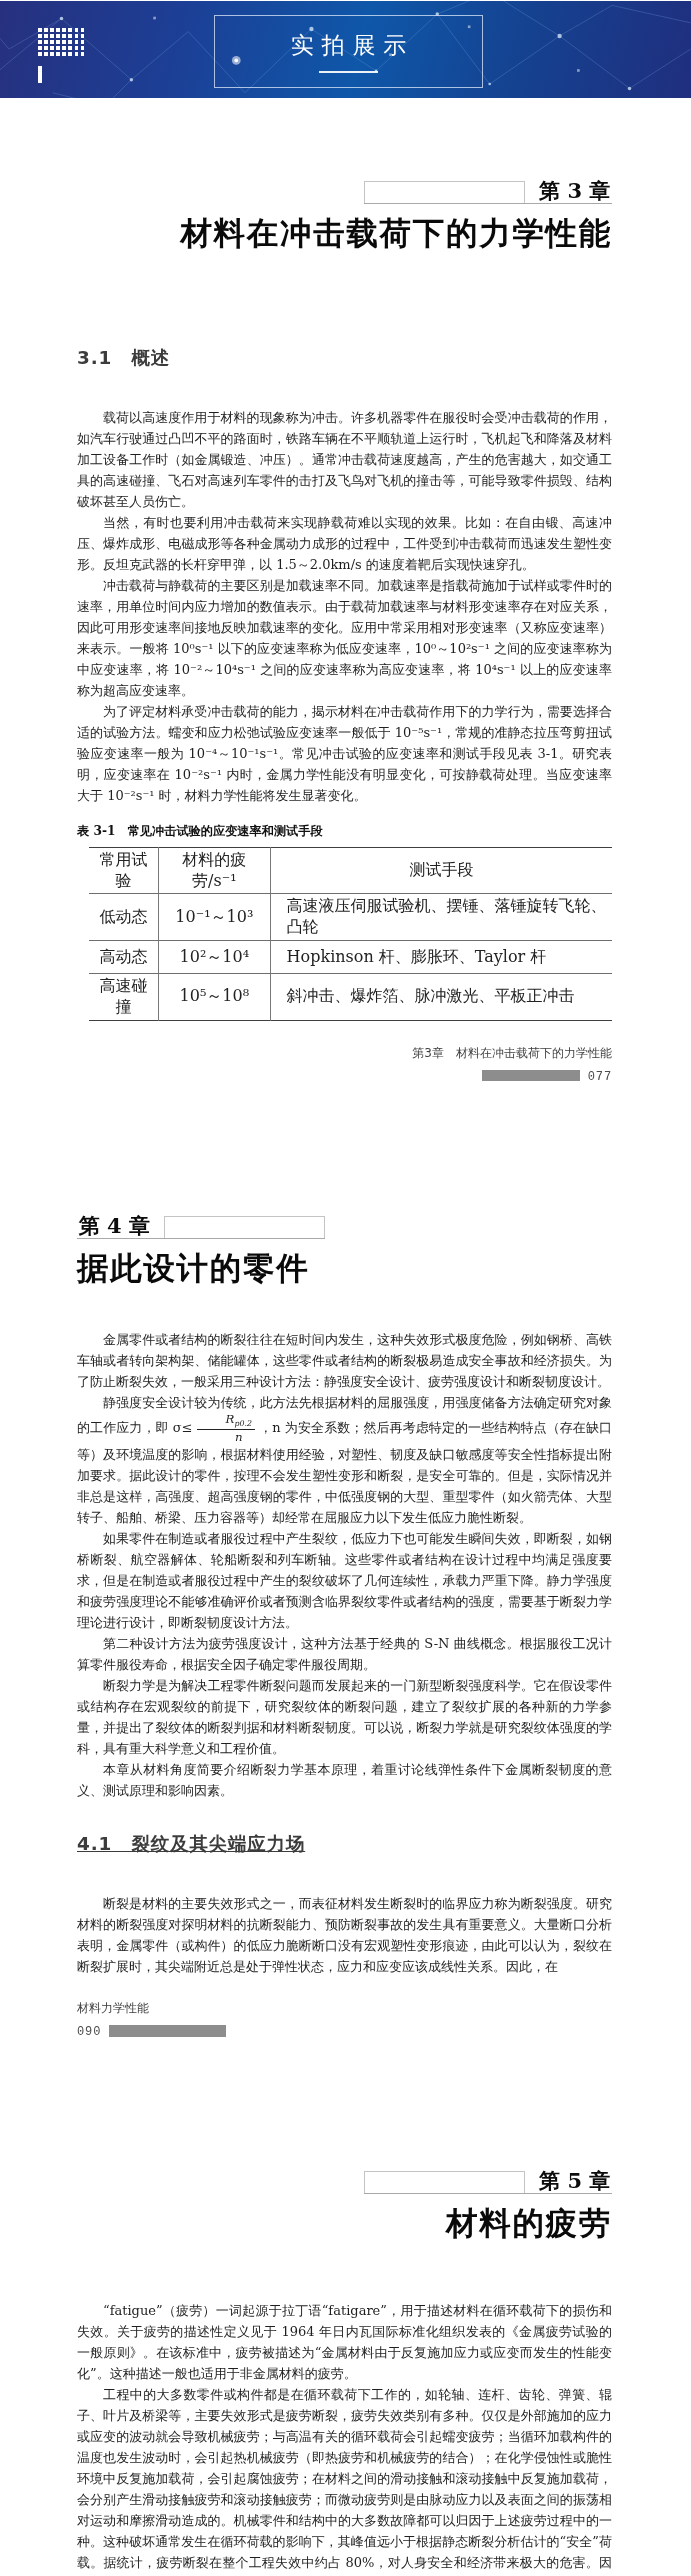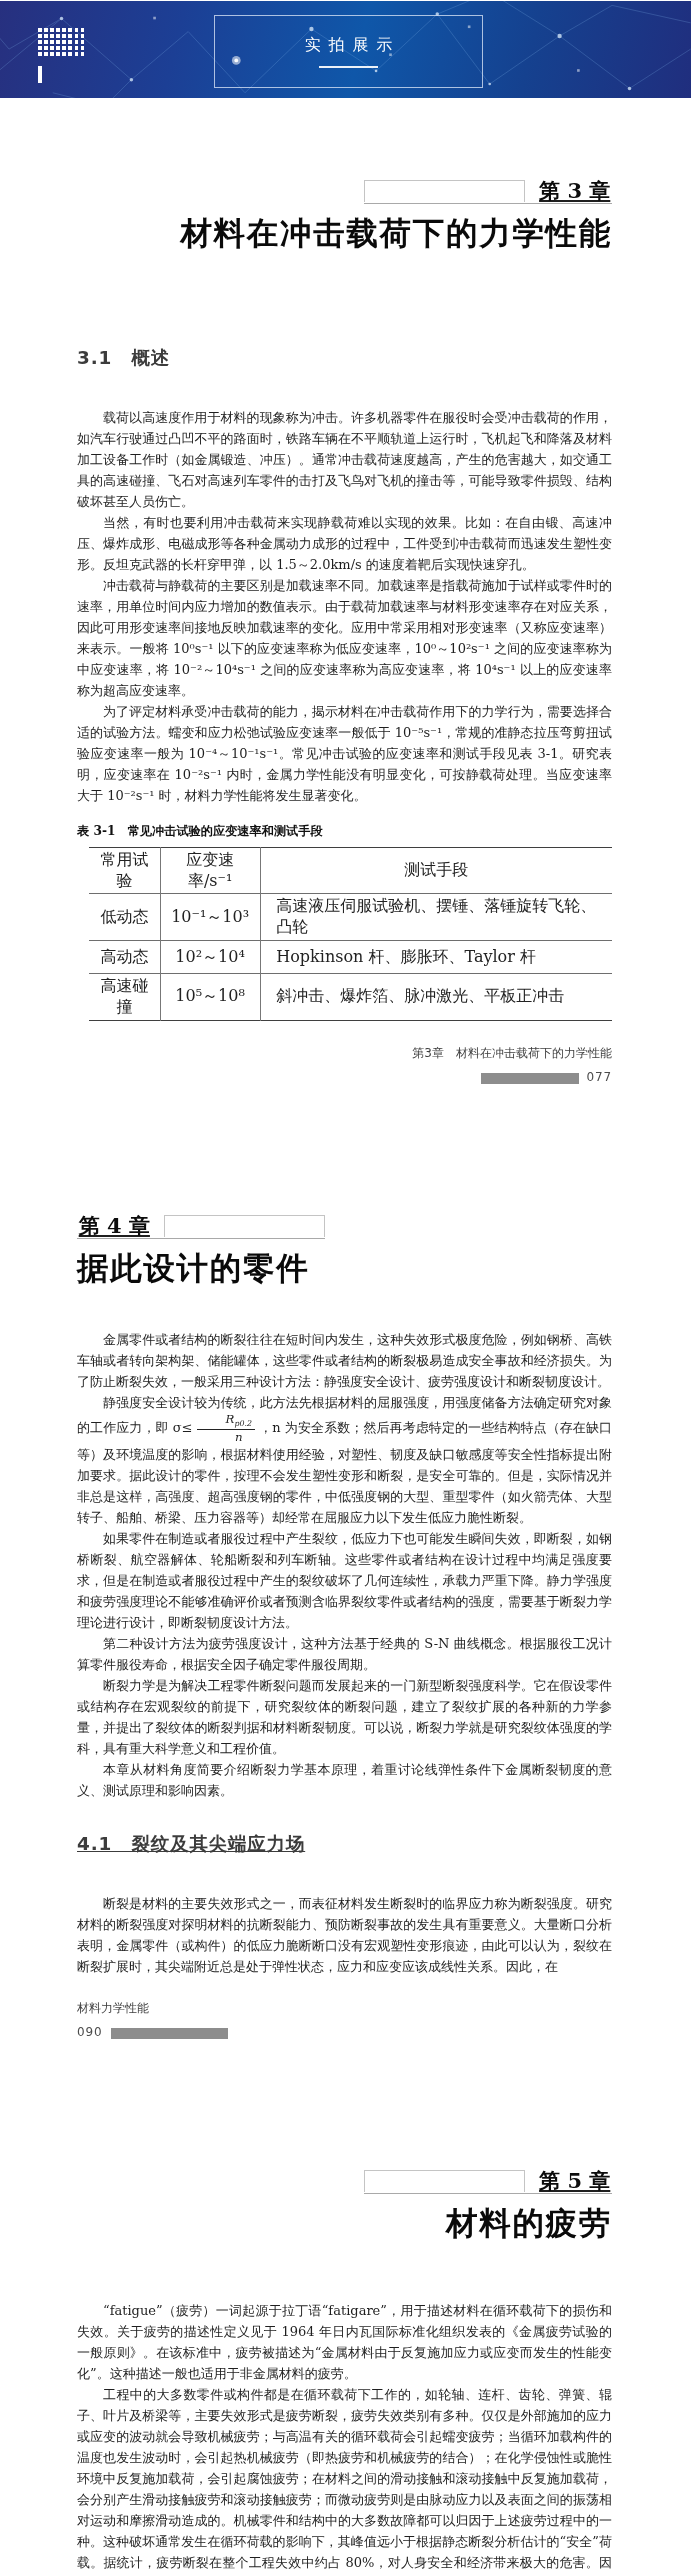--- a/index.html
+++ b/index.html
@@ -16,7 +16,7 @@
     border:0.9px solid rgba(225,235,250,0.75);display:flex;flex-direction:column;
     align-items:center;justify-content:center;}
   .banner-title{font-family:"DejaVu Sans","Liberation Sans",sans-serif;color:#ffffff;
-    font-size:16px;font-weight:500;letter-spacing:7.9px;padding-left:7.9px;}
+    font-size:23px;font-weight:500;letter-spacing:7.9px;padding-left:7.9px;}
   .banner-underline{width:59px;height:1.7px;background:#ffffff;opacity:.92;margin-top:9.6px;}
 
   

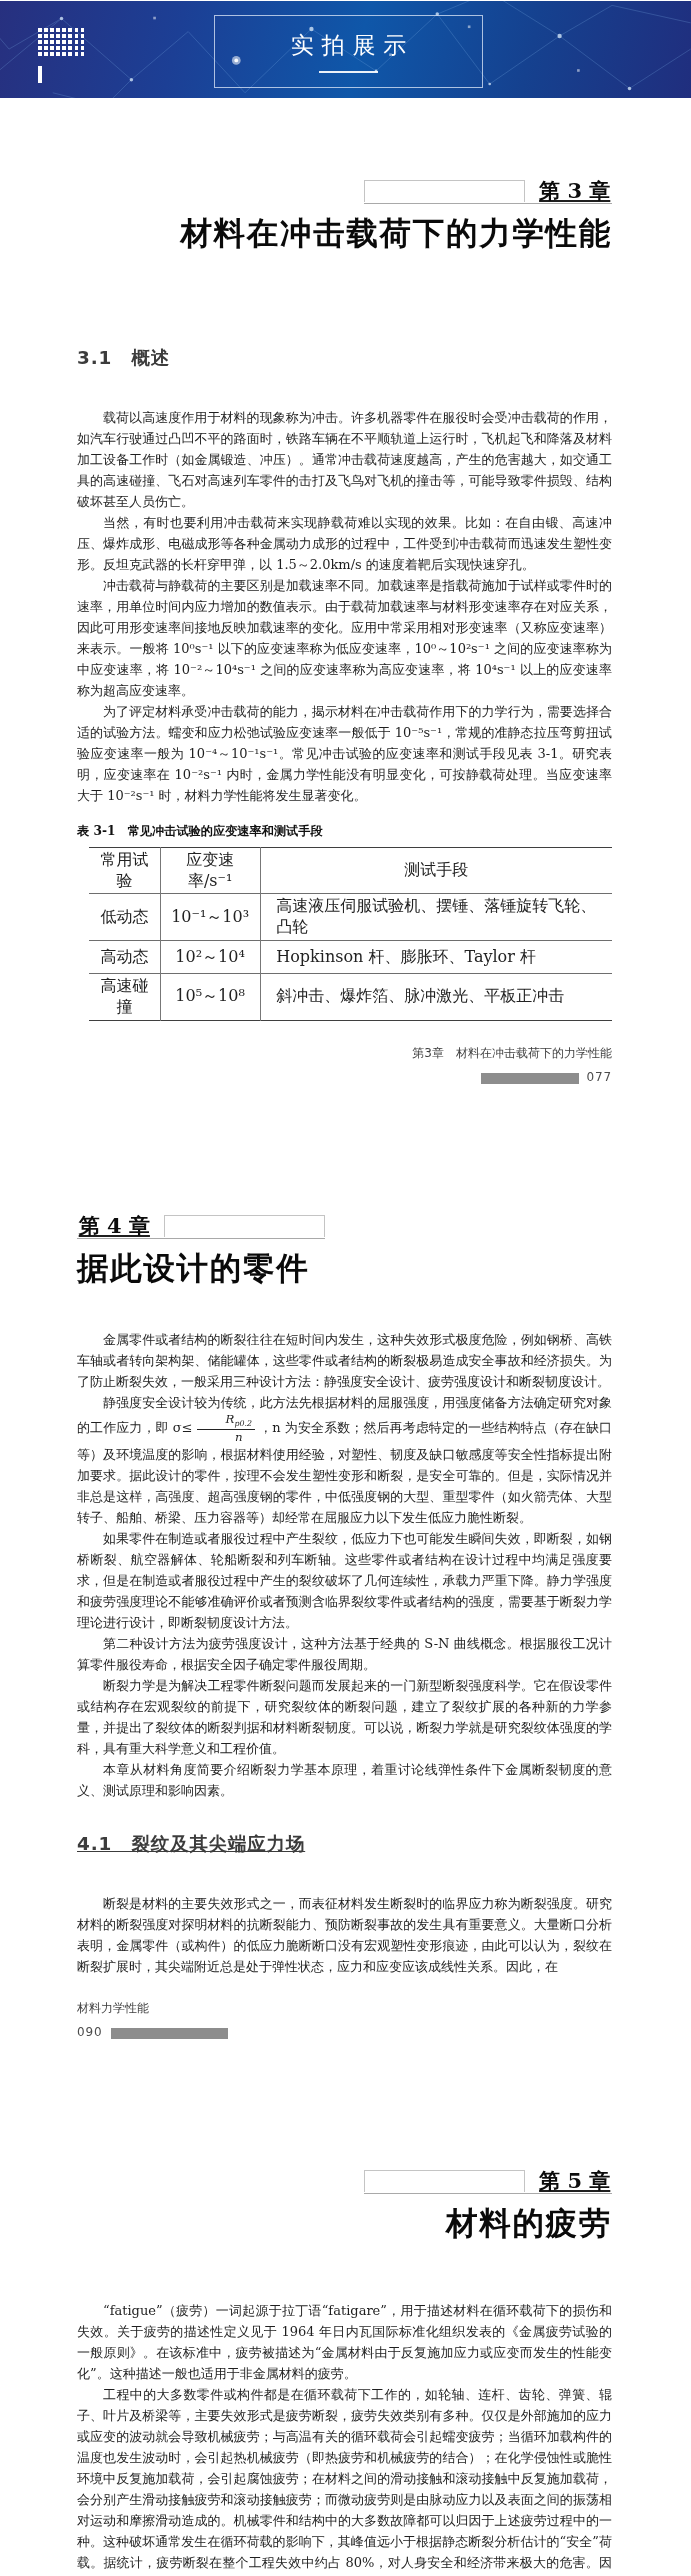--- a/index.html
+++ b/index.html
@@ -22,7 +22,7 @@
   
   .sheet{padding:0 79px 0 77px;}
 
-  .chap-head{display:flex;border-bottom:0.9px solid #a9a9a9;width:-moz-fit-content;width:fit-content;text-decoration:underline;}
+  .chap-head{display:flex;align-items:flex-end;border-bottom:0.9px solid #a9a9a9;width:-moz-fit-content;width:fit-content;}
   .chap-head.right{margin-left:auto;}
   .chap-box{width:159px;height:21px;border:0.9px solid #c4c4c4;border-bottom:none;display:block;}
   .chap-label{font-family:"DejaVu Serif","Liberation Serif",serif;font-weight:700;

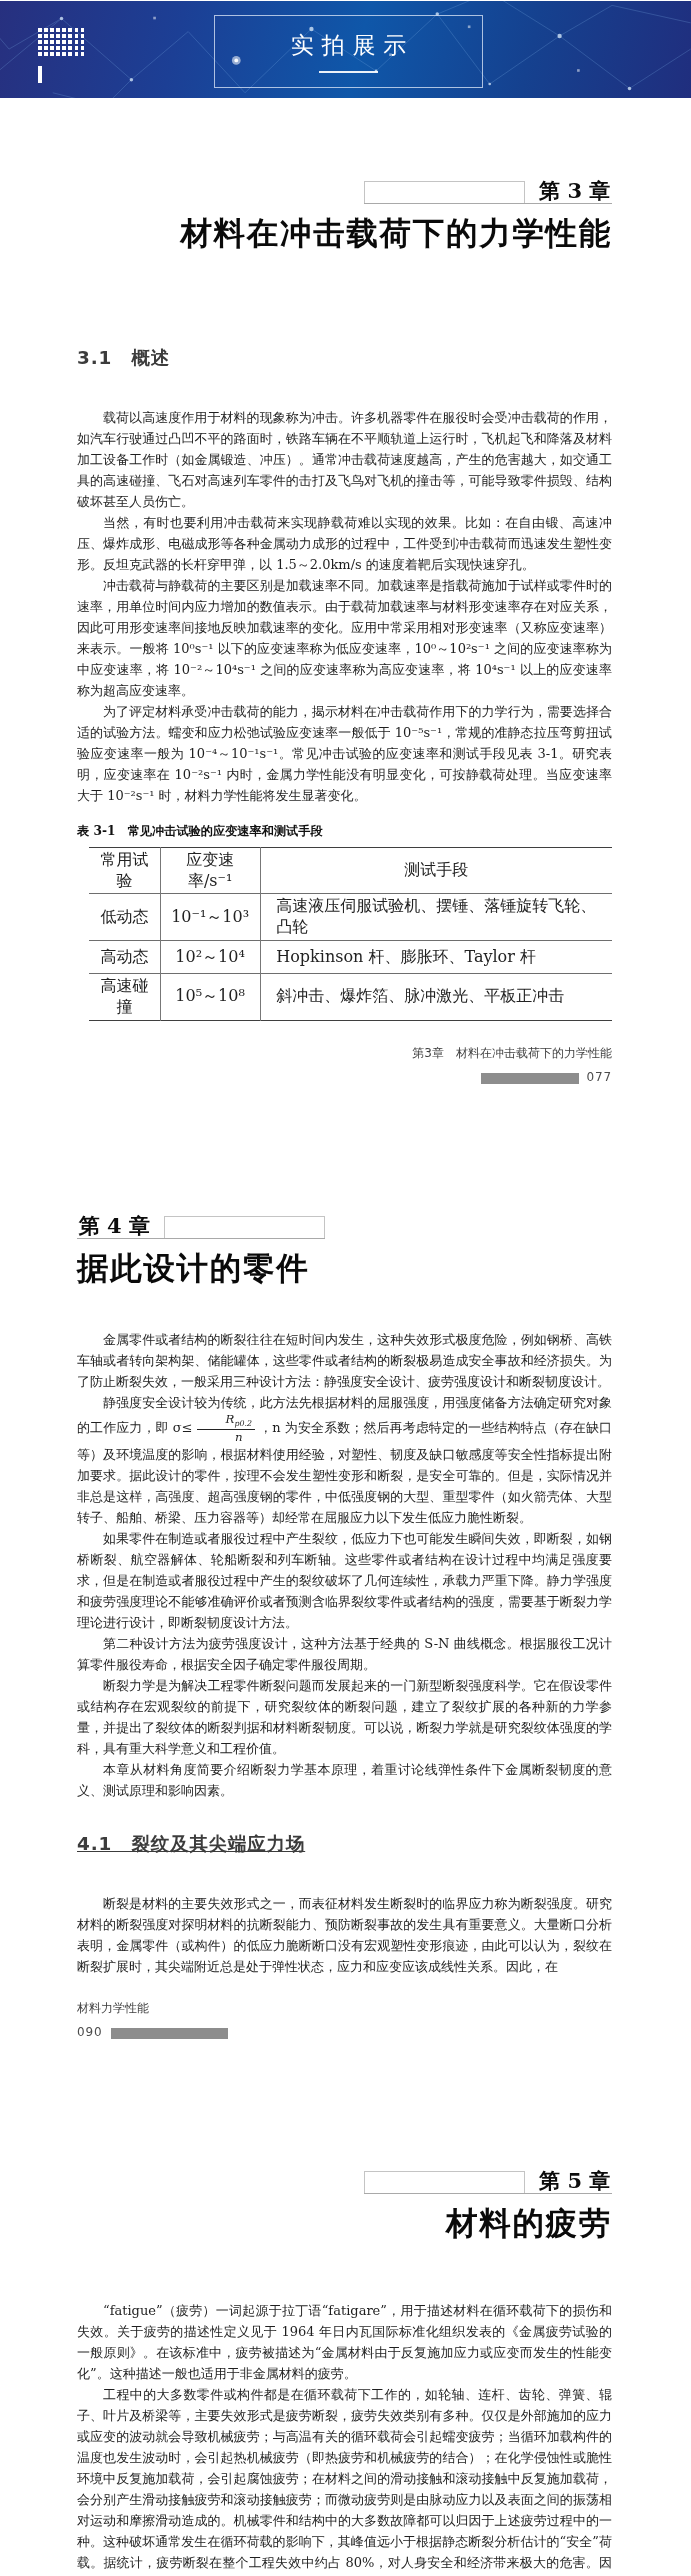--- a/index.html
+++ b/index.html
@@ -182,7 +182,7 @@
       <tbody>
         <tr class="first">
           <th>常用试验</th>
-          <th>应变速率/s⁻¹</th>
+          <th>材料的疲劳/s⁻¹</th>
           <th>测试手段</th>
         </tr>
         <tr>

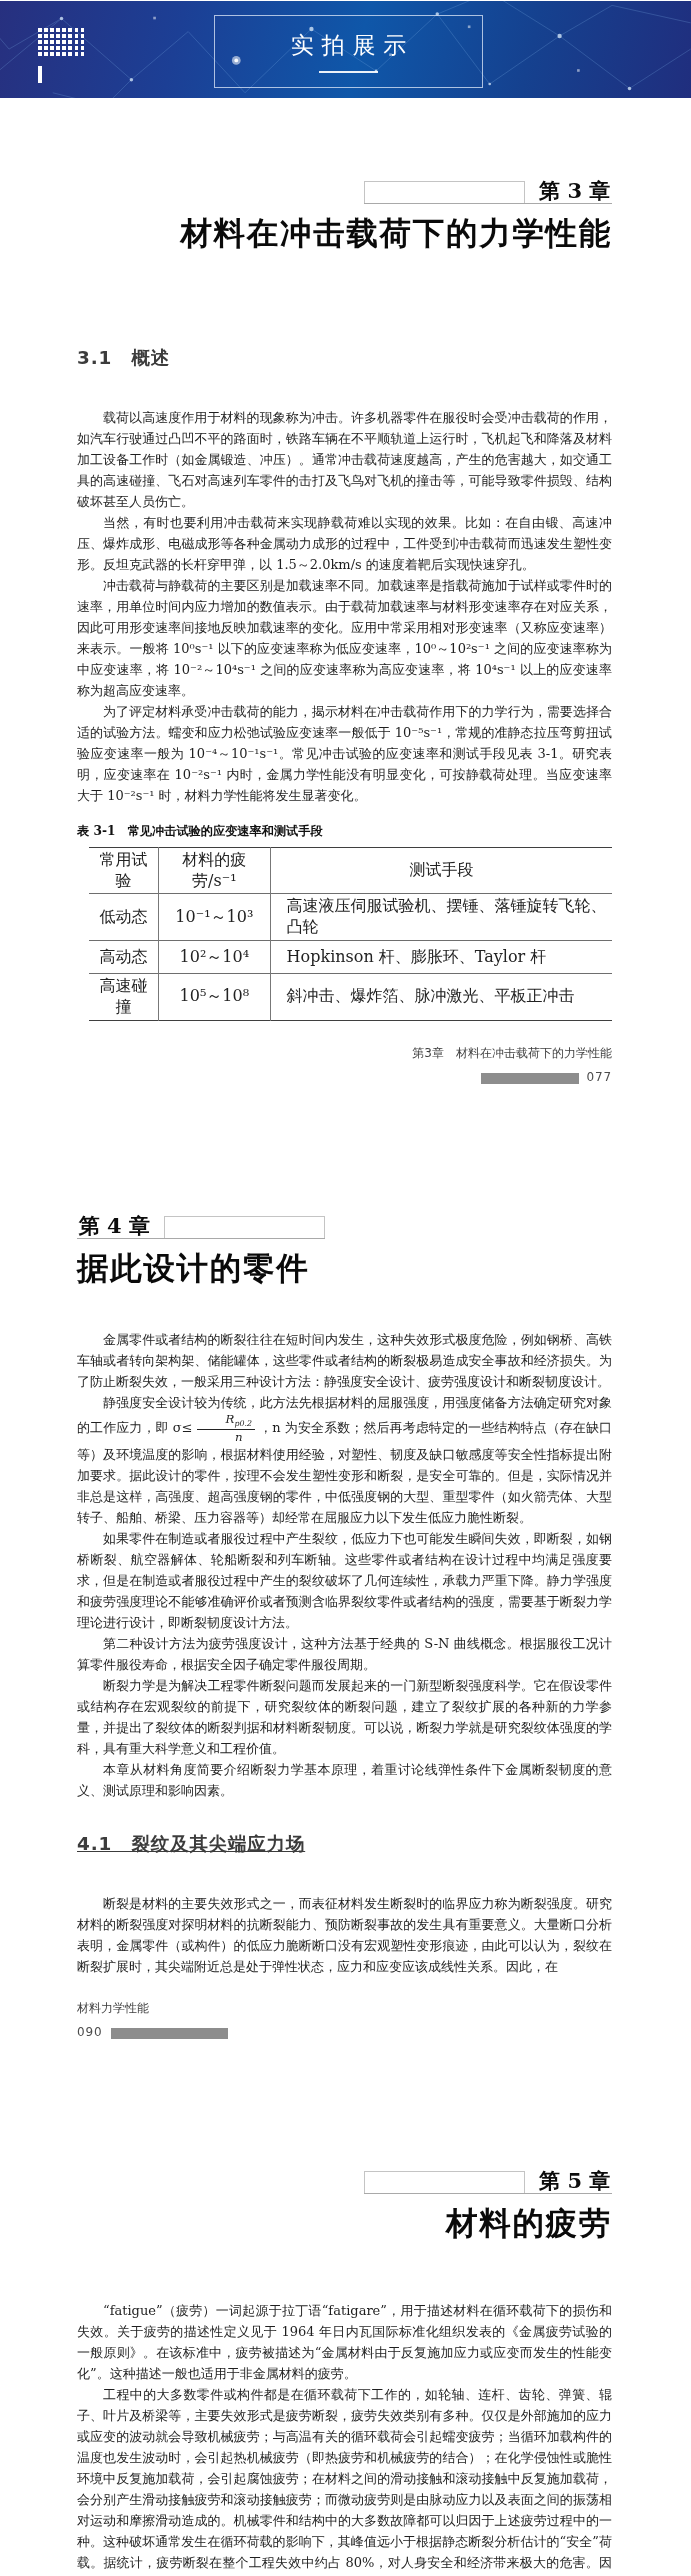--- a/index.html
+++ b/index.html
@@ -61,7 +61,7 @@
 
   
   .pfoot{font-family:"DejaVu Sans","Liberation Sans",sans-serif;font-size:12px;color:#3f3f3f;}
-  .pfoot .row{display:flex;align-items:flex-end;margin-top:7.9px;}
+  .pfoot .row{display:flex;align-items:flex-start;margin-top:7.9px;font-family:Liberation Mono, monospace;}
   .pfoot.odd{text-align:right;}
   .pfoot.odd .row{justify-content:flex-end;}
   .gray-bar{display:inline-block;height:11.4px;background:#8d8d8d;}

